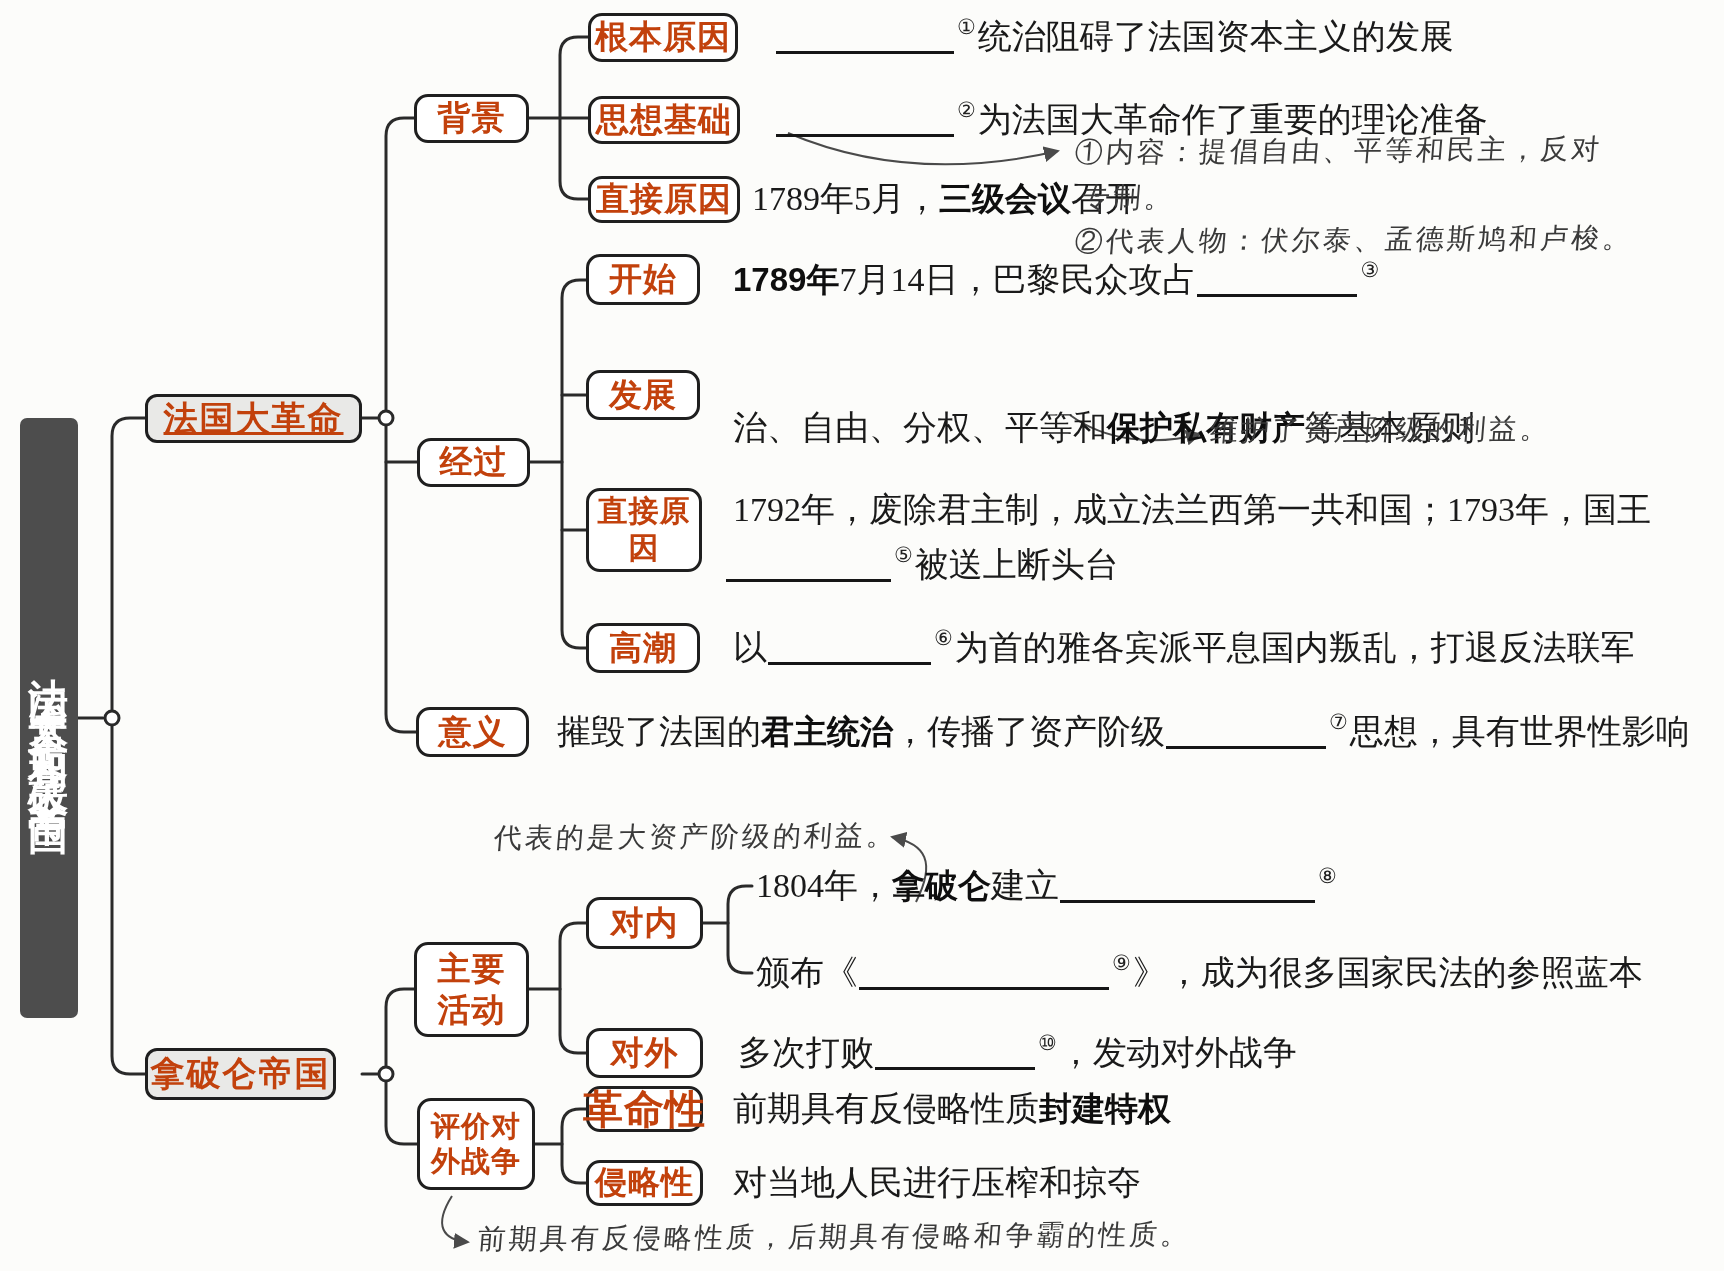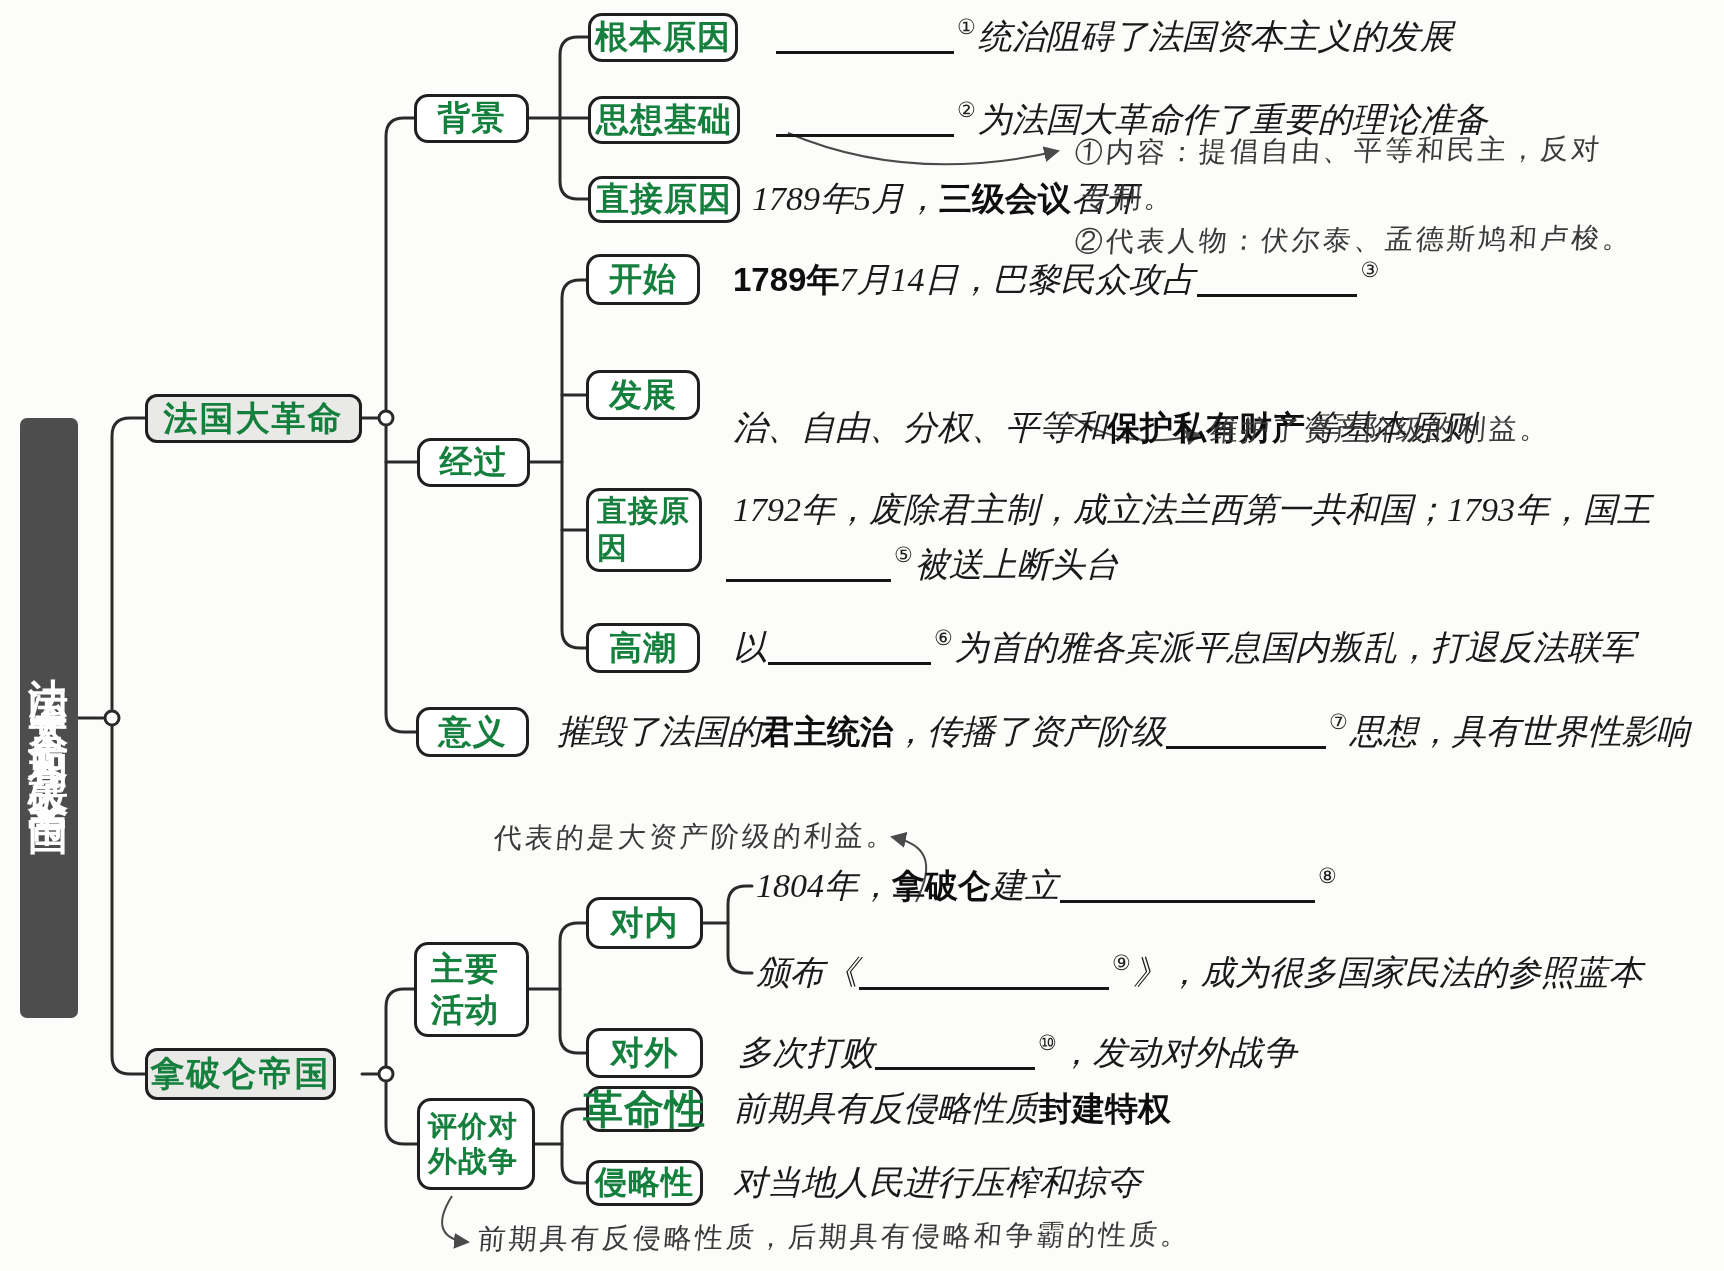--- a/index.html
+++ b/index.html
@@ -15,9 +15,9 @@
   .node {
     position:absolute; box-sizing:border-box;
     border:3px solid #1f1f1f; border-radius:14px; background:#ffffff;
-    display:flex; align-items:center; justify-content:center; 
+    display:flex; align-items:center; justify-content:center; text-align:center;
     font-weight:bold; font-size:33px; line-height:1.22; letter-spacing:1px;
-    color:#15803d;
+    color:#c2410c;
   }
   .nw { white-space:nowrap; }
   .root-node { background:#e9e9e7; font-size:34px; letter-spacing:2px; border-radius:12px; }

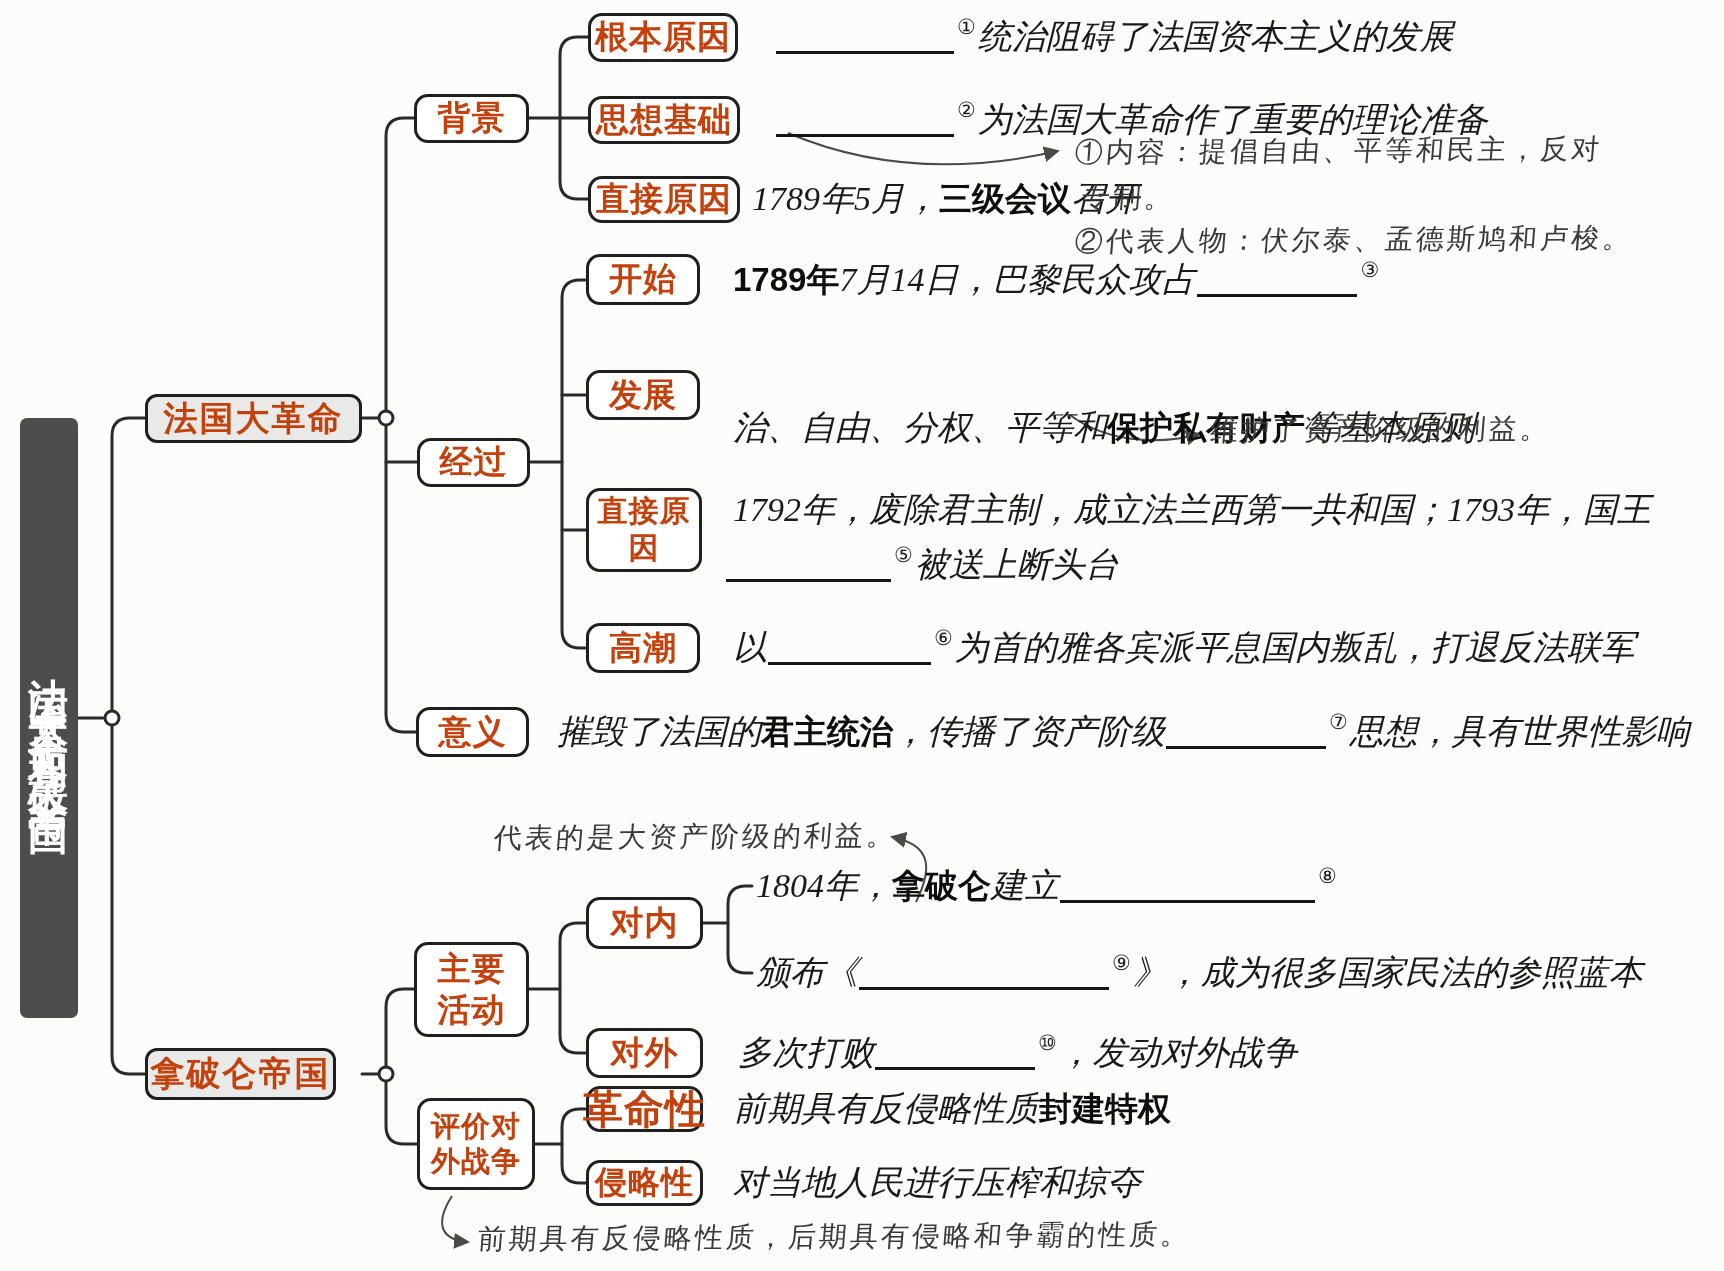--- a/index.html
+++ b/index.html
@@ -34,7 +34,7 @@
     font-family:"Liberation Serif","DejaVu Serif",serif;
     font-size:34px; line-height:46px; color:#1a1a1a;
   }
-  .cline .sg-t { font-family:inherit;font-style:italic; }
+  .cline .sg-t { font-family:inherit; }
   .cline .sg-b {
     font-family:"Liberation Sans","DejaVu Sans",sans-serif;
     font-weight:bold; font-size:33px; color:#0e0e0e;

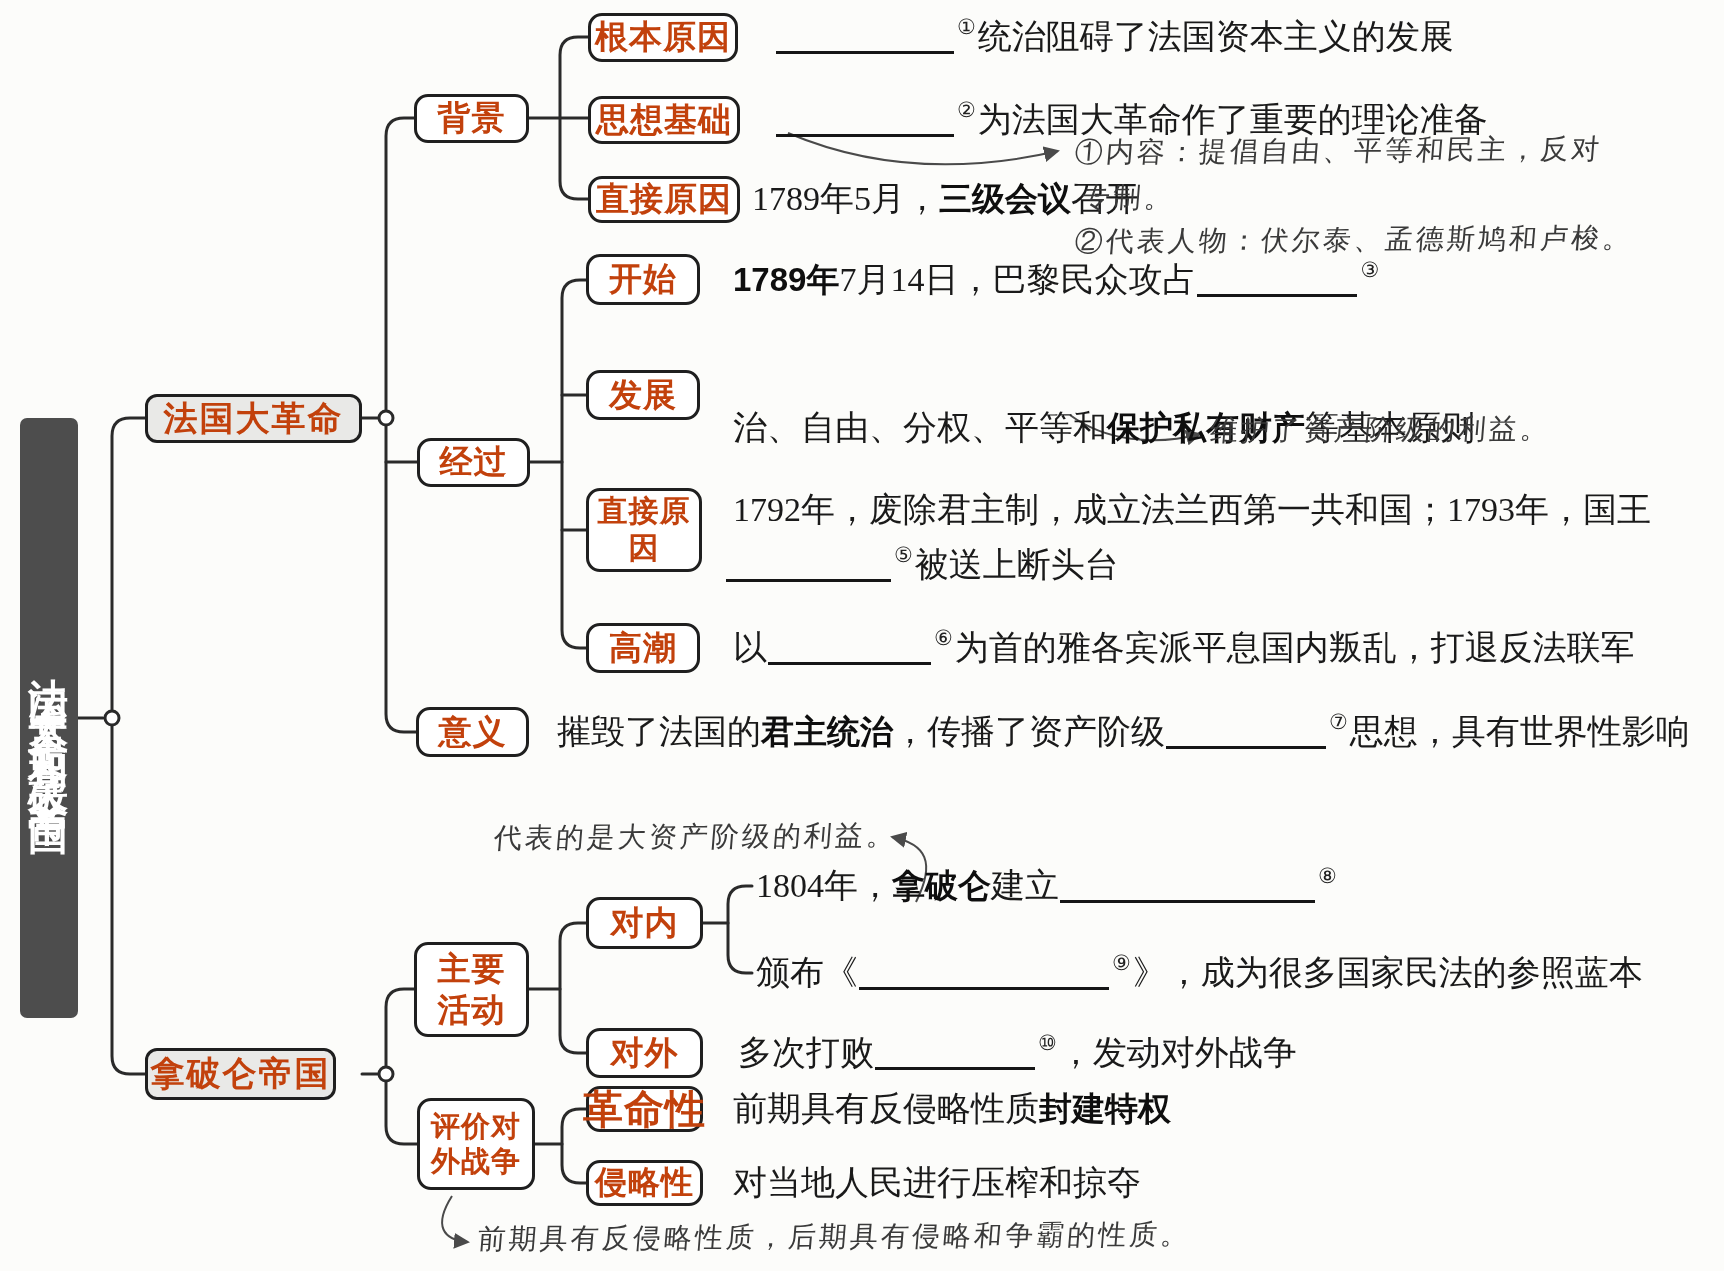--- a/index.html
+++ b/index.html
@@ -110,7 +110,7 @@
 
   <div class="title-box" style="left:20px; top:418px; width:58px; height:600px;">法国大革命和拿破仑帝国</div>
 
-  <div class="node root-node nw" style="left:145px; top:394px; width:217px; height:49px;">法国大革命</div>
+  <div class="node root-node nw" style="left:145px; top:394px; width:217px; height:49px;text-decoration:underline;">法国大革命</div>
   <div class="node root-node nw" style="left:145px; top:1048px; width:191px; height:52px;">拿破仑帝国</div>
 
   <div class="node nw" style="left:414px; top:94px;  width:115px; height:49px;">背景</div>

